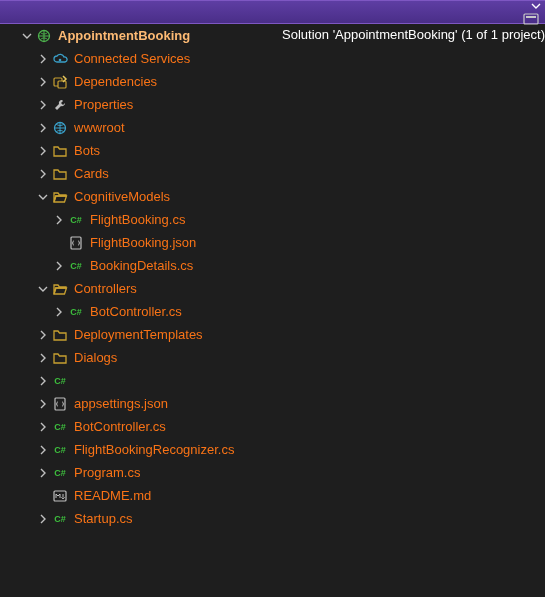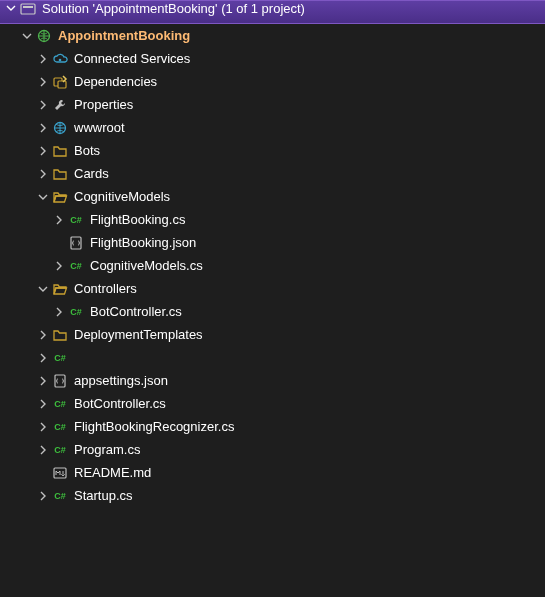--- a/index.html
+++ b/index.html
@@ -16,7 +16,7 @@
   .explorer { width: 100%; height: 100%; }
   .title-row {
     display: flex;
-    align-items: flex-start;
+    align-items: flex-end;
     background: linear-gradient(#5e3ea3, #4a2e88);
     border: 1px solid #7e57c2;
     border-left: none;
@@ -24,6 +24,7 @@
     height: 22px;
     padding-left: 4px;
     color: #ffffff;
+    flex-direction: column;
   }
   .row {
     display: flex;

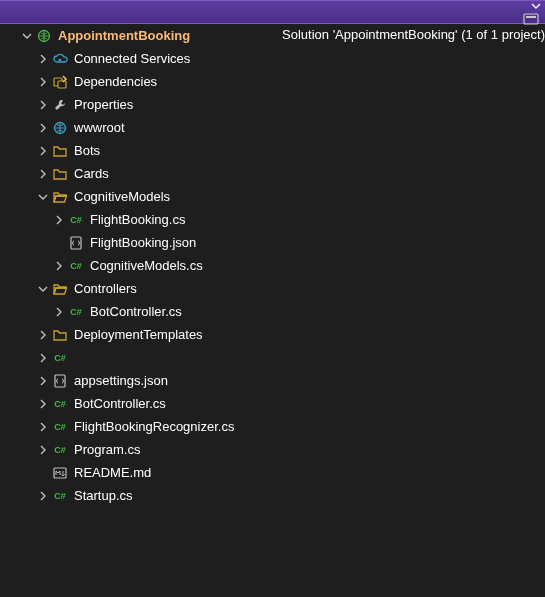--- a/index.html
+++ b/index.html
@@ -40,7 +40,7 @@
     margin-right:2px;
   }
   .ico { width:16px; height:16px; display:inline-flex; align-items:center; justify-content:center; margin-right:6px; }
-  .label { color:#ffffff; }
+  .label { color:#f97316; }
   .label.bold { font-weight:700; color:#fdba74; }
   .cs-badge {
     font: 600 9px "Segoe UI", sans-serif;

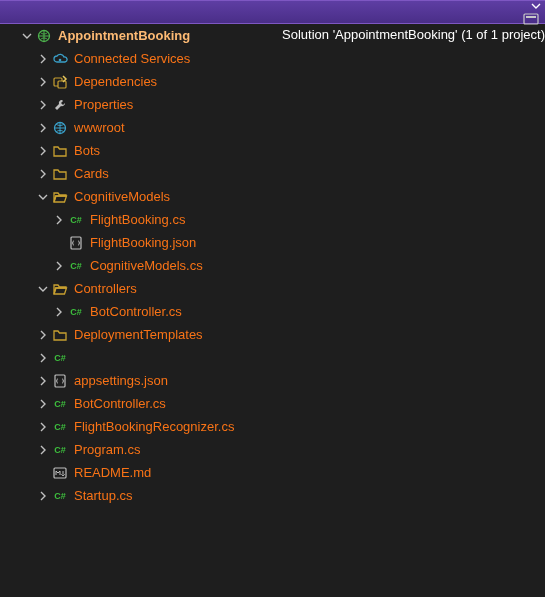--- a/index.html
+++ b/index.html
@@ -278,7 +278,7 @@
     <span class="ico">
         <span class="cs-badge">C#</span>
       </span>
-    <span class="label">CognitiveModels.cs</span>
+    <span class="label">BookingDetails.cs</span>
   </div>
 
   <div class="row">

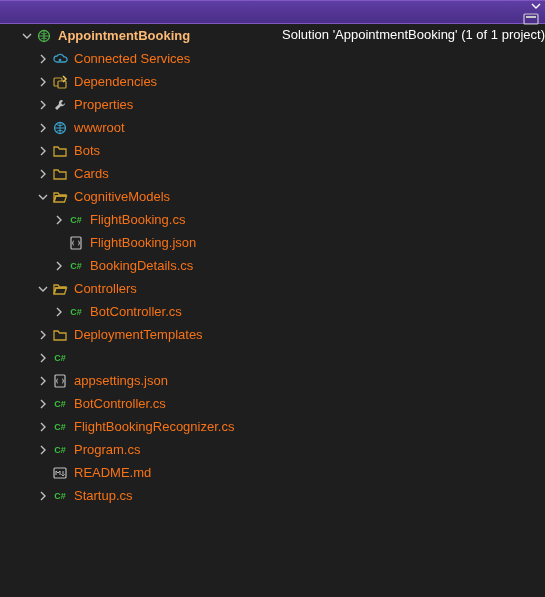--- a/index.html
+++ b/index.html
@@ -328,6 +328,21 @@
     <span class="label">DeploymentTemplates</span>
   </div>
 
+  <div class="row">
+    <span class="spacer"></span>
+      <span class="spacer"></span>
+    <span class="arrow">
+        <svg width="10" height="10">
+          <path d="M3 1l4 4-4 4" stroke="#c0c0c0" stroke-width="1.4" fill="none"></path>
+        </svg>
+      </span>
+    <span class="ico">
+        <svg width="16" height="16">
+          <use href="#i-folder"></use>
+        </svg>
+      </span>
+    <span class="label">Dialogs</span>
+  </div>
 
   <div class="row">
     <span class="spacer"></span>

